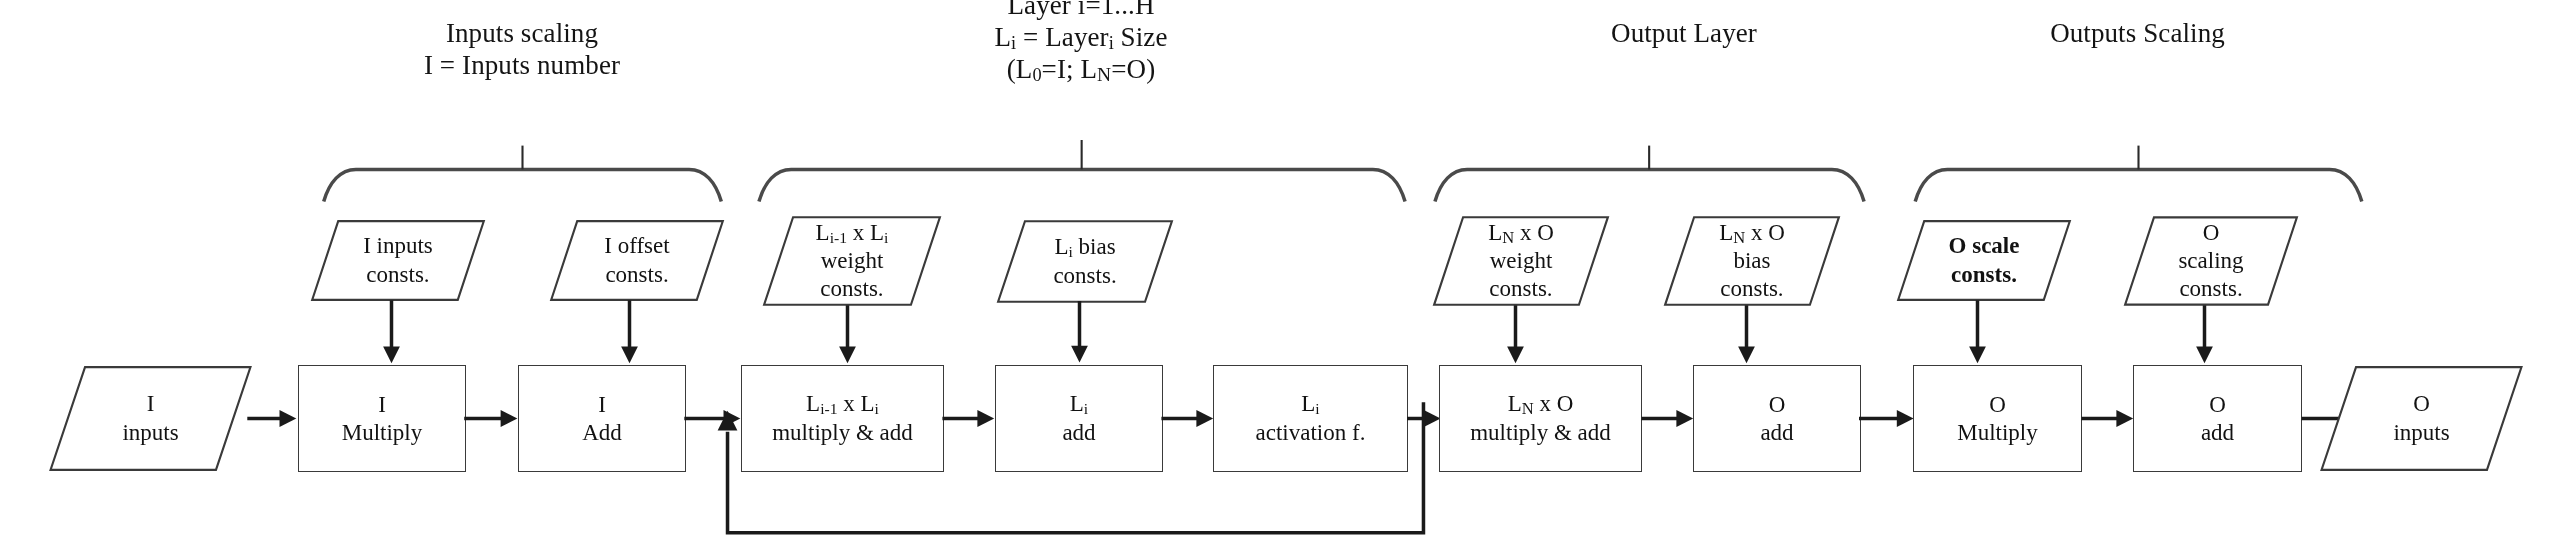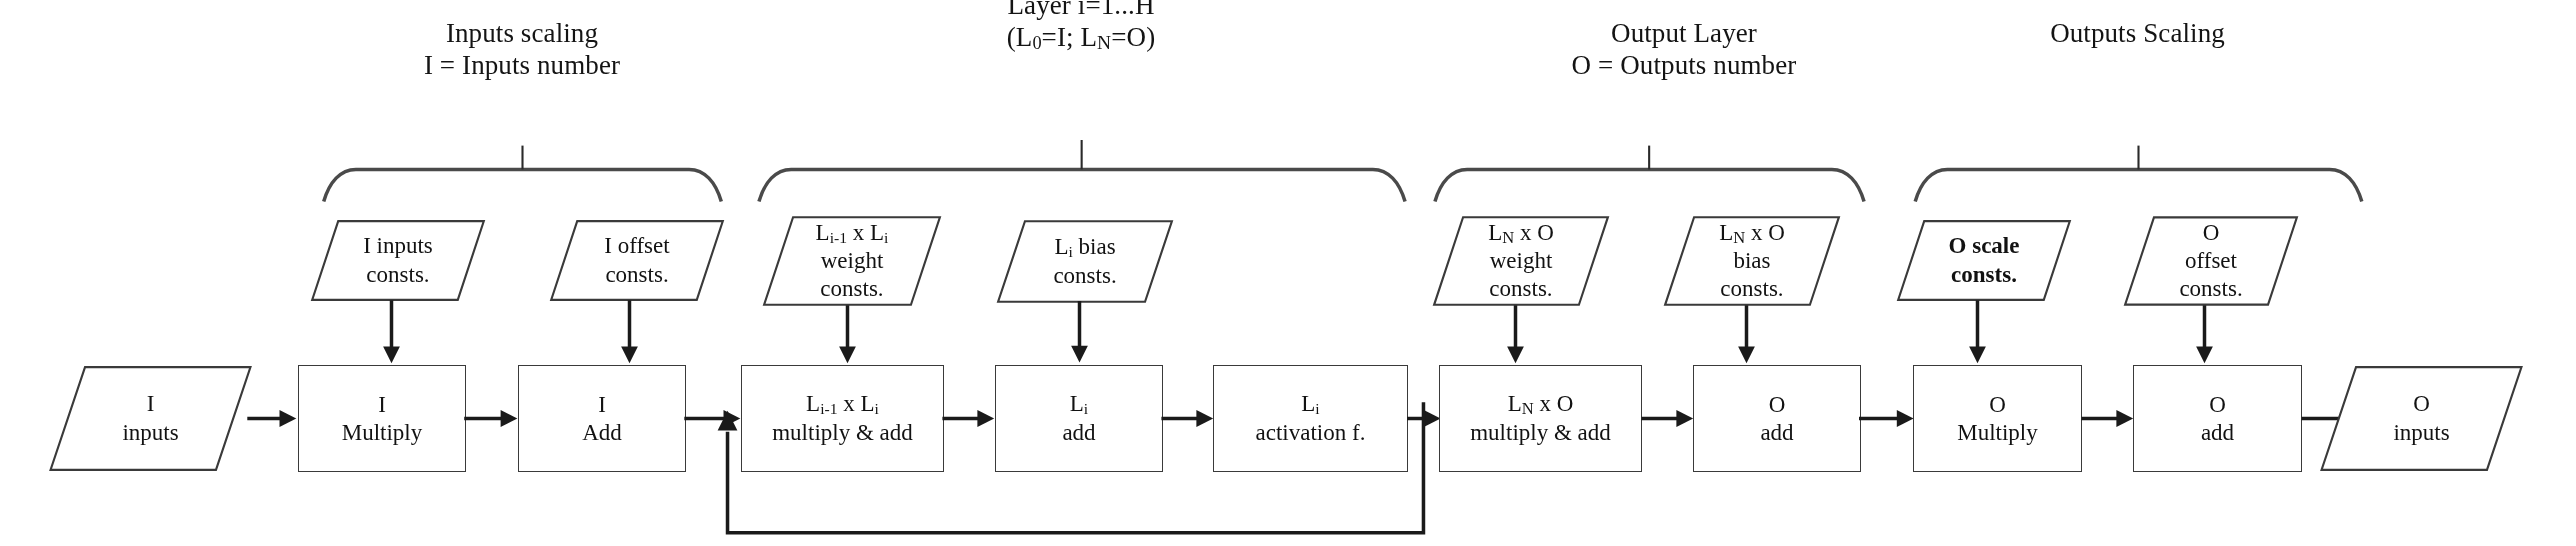--- a/index.html
+++ b/index.html
@@ -80,6 +80,7 @@
 
   <div class="group-header" style="left:755px;top:-10px;width:652px;">
     <span class="hline">Layer i=1...H</span>
+    <span class="hline">L<span class="sub">i</span> = Layer<span class="sub">i</span> Size</span>
     <span class="hline">(L<span class="sub">0</span>=I; L<span class="subsmallcap">N</span>=O)</span>
   </div>
 

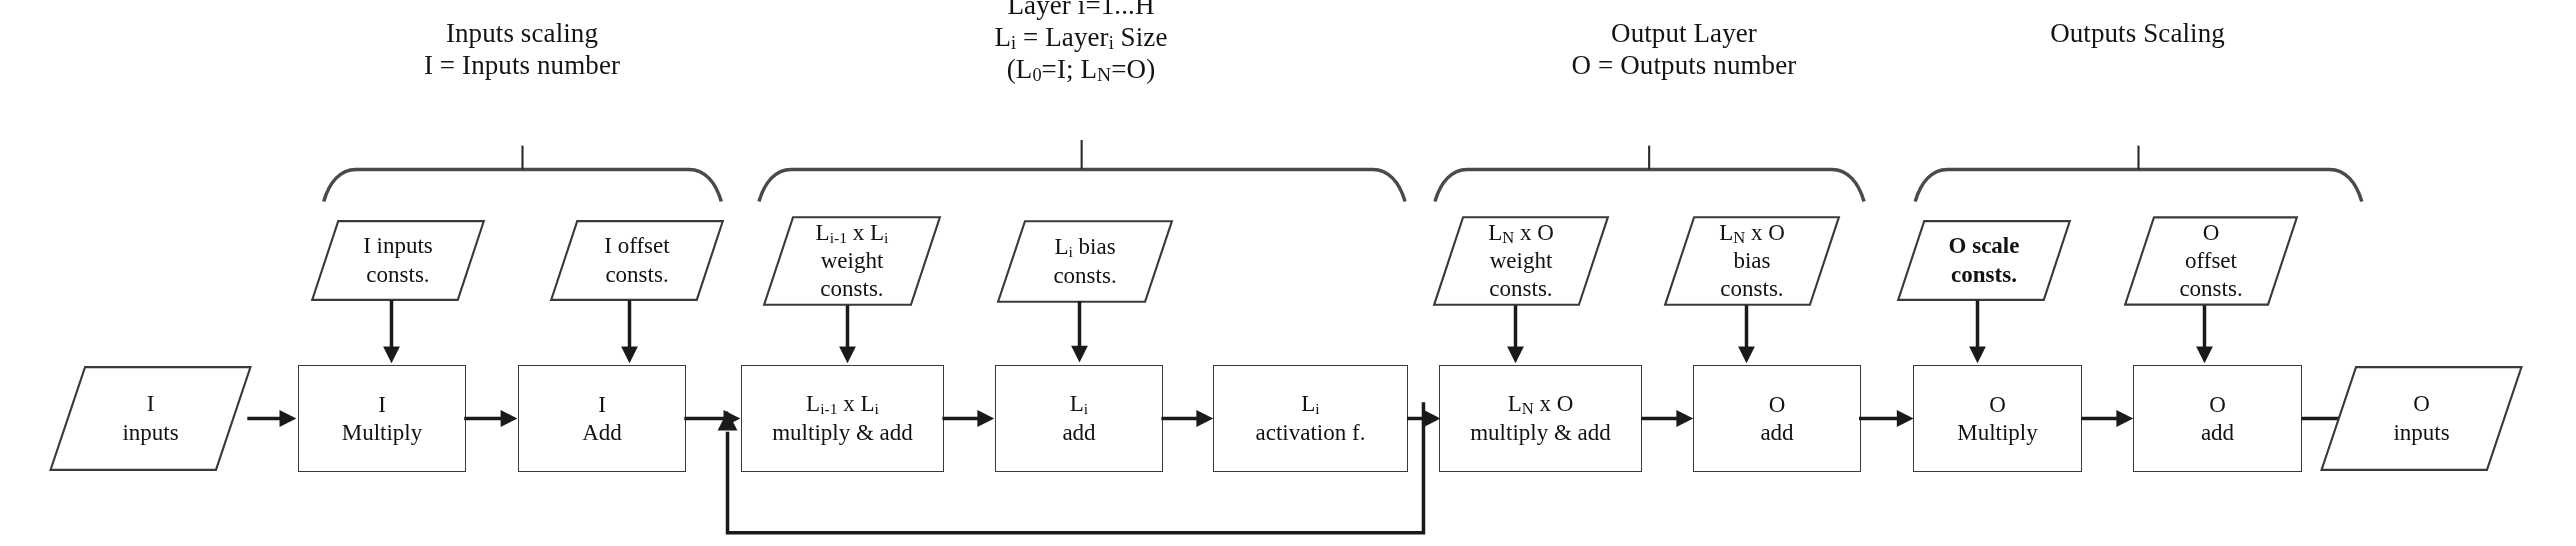--- a/index.html
+++ b/index.html
@@ -86,7 +86,6 @@
 
   <div class="group-header" style="left:1467px;top:18.3px;width:434px;">
     <span class="hline">Output Layer</span>
-    <span class="hline">O = Outputs number</span>
   </div>
 
   <div class="group-header" style="left:1912px;top:18.3px;width:451px;">

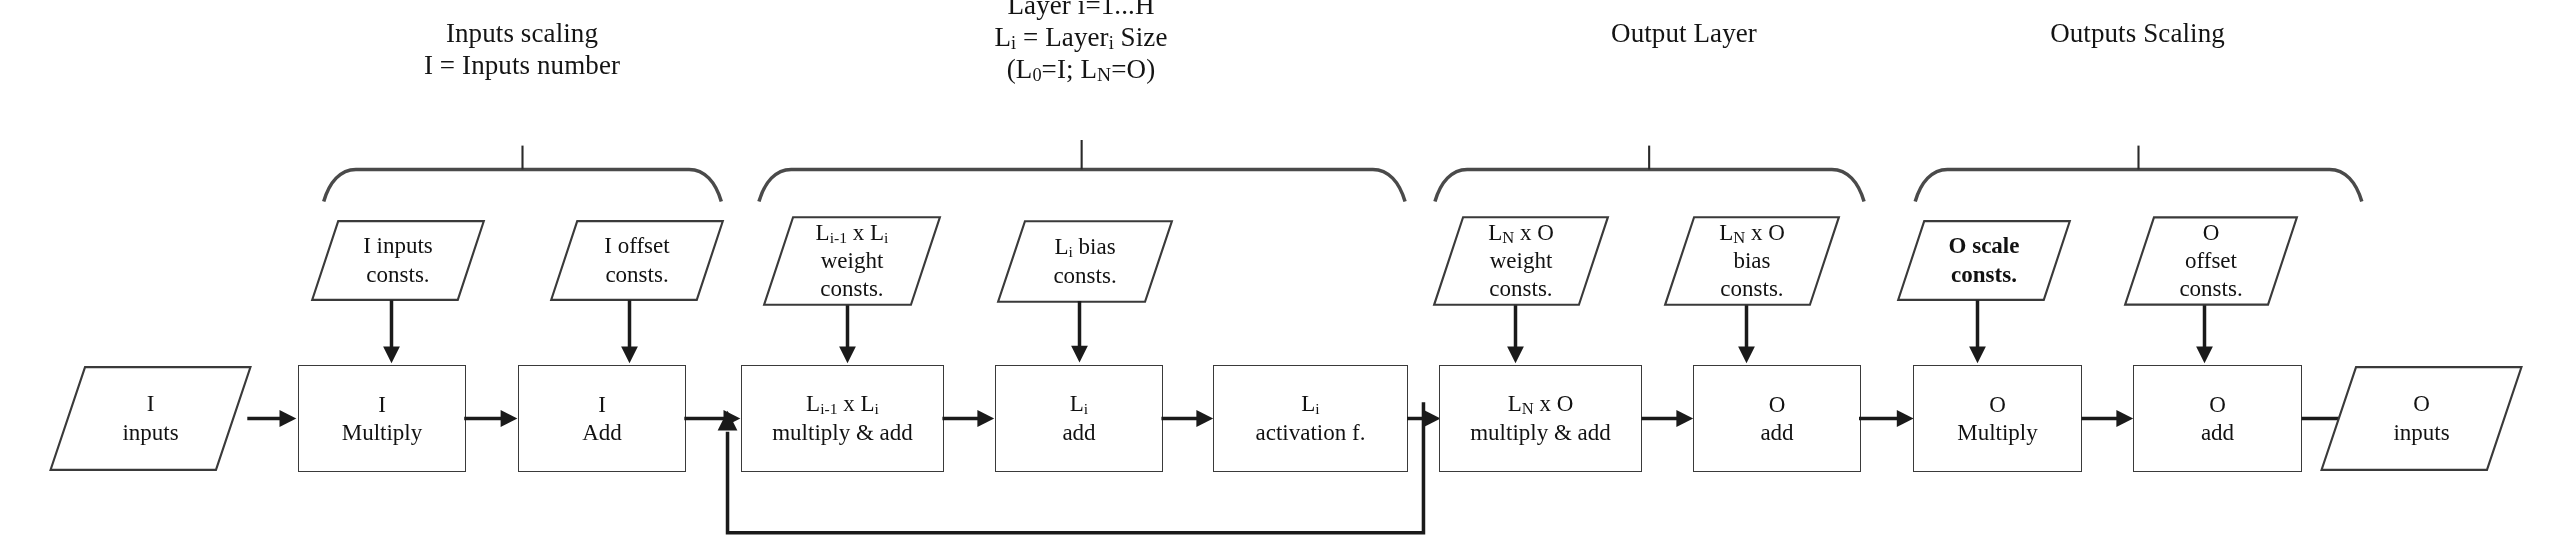--- a/index.html
+++ b/index.html
@@ -214,7 +214,7 @@
     <div class="para-label">
       <div>
         <span class="lbl">O</span>
-        <span class="lbl">offset</span>
+        <span class="lbl">scaling</span>
         <span class="lbl">consts.</span>
       </div>
     </div>

